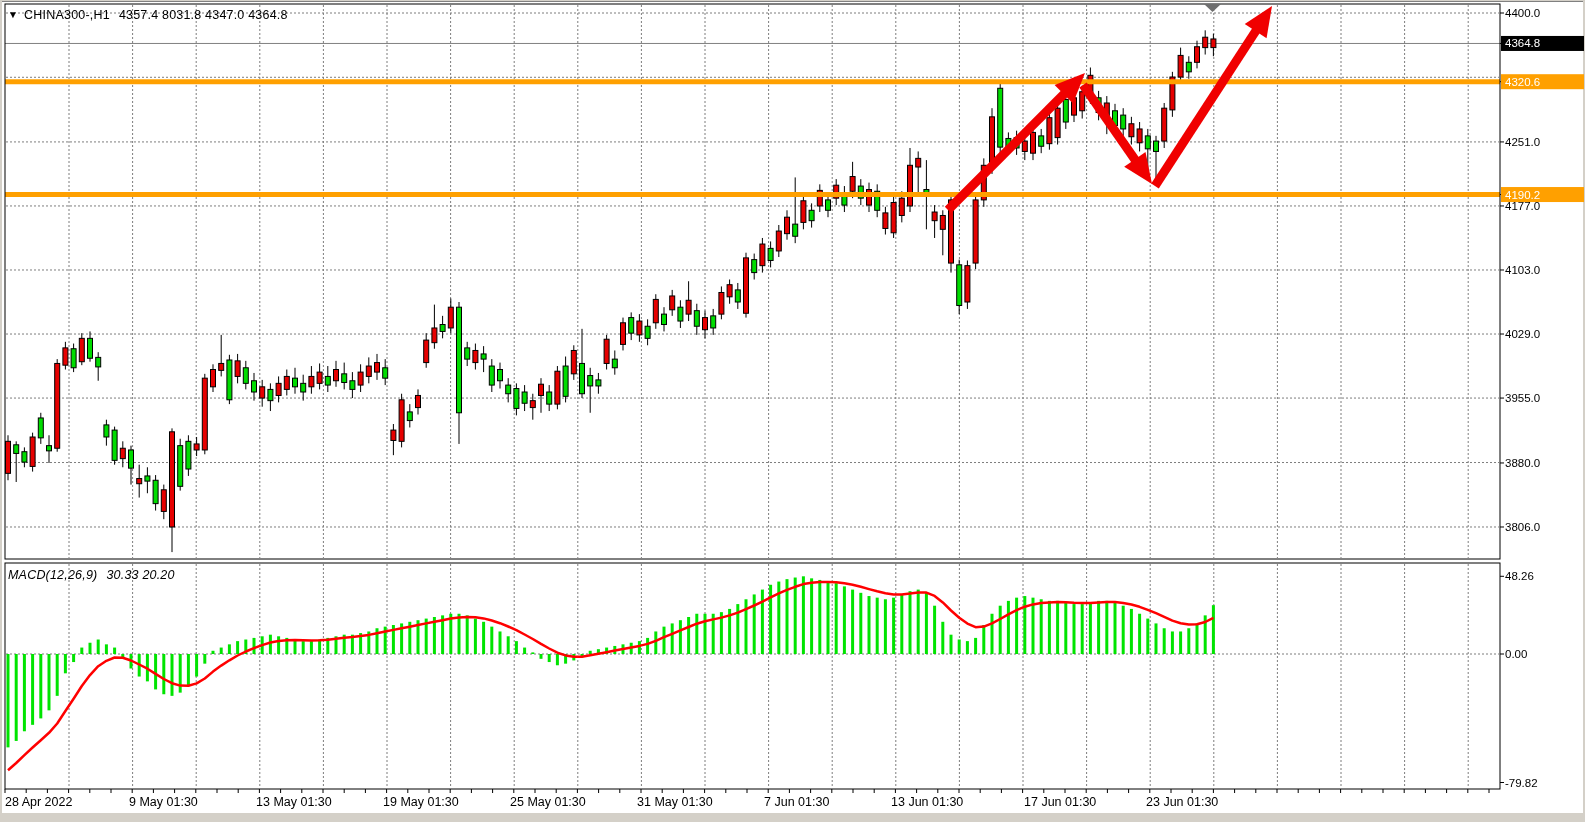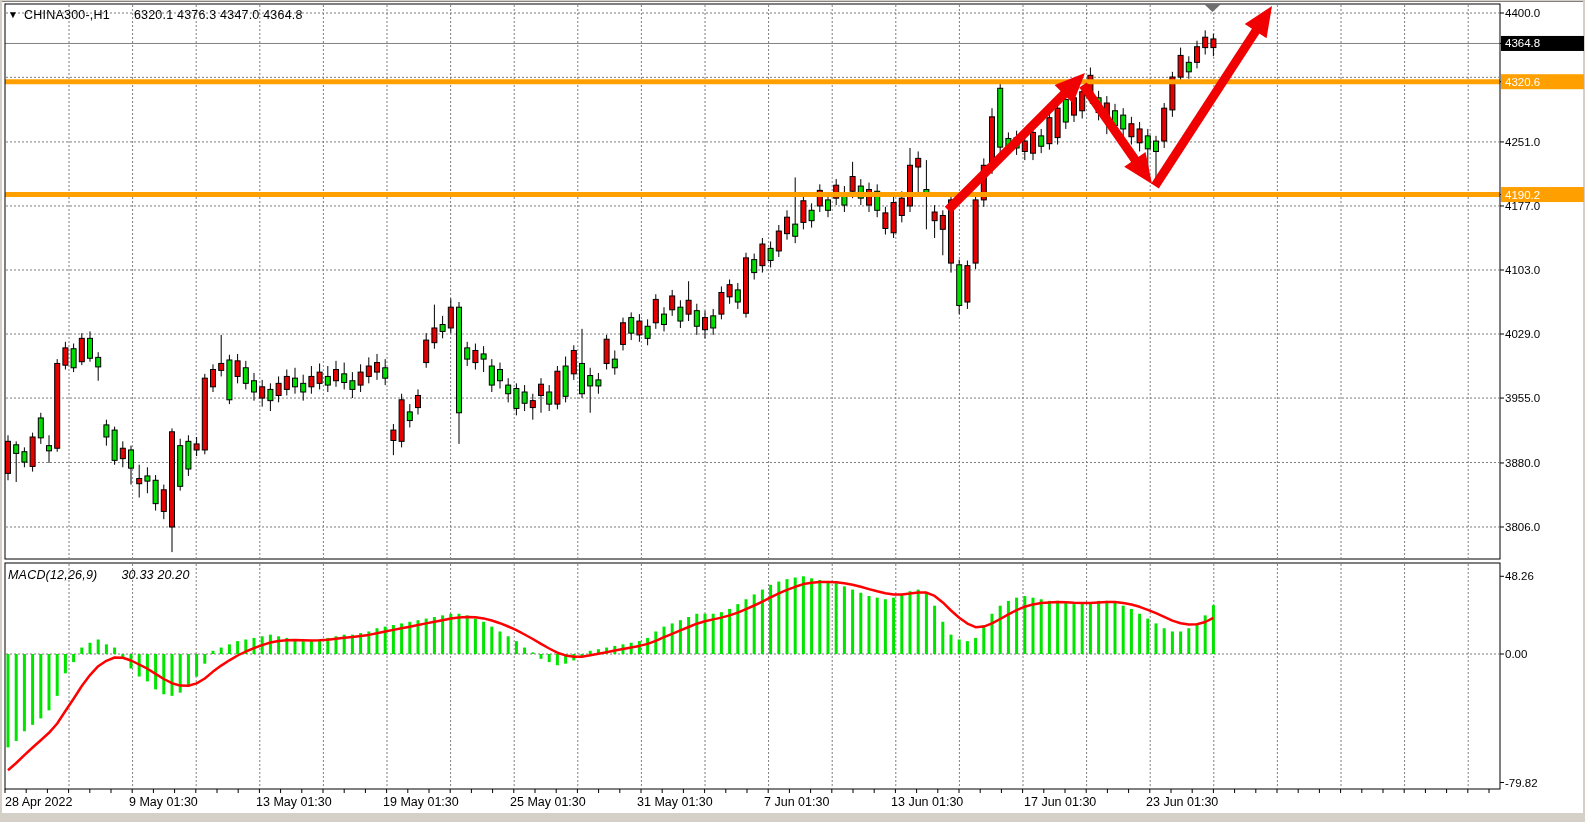--- a/index.html
+++ b/index.html
@@ -10,7 +10,7 @@
   #main-title{left:8px;top:8px;}
   #main-title .tri{font-size:10px;position:relative;top:-1px;margin-right:6px;}
   #macd-title{left:8px;top:568px;font-style:italic;}
-  .sp{margin-right:24px;}
+  .sp{margin-right:9px;}
 </style>
 </head>
 <body>

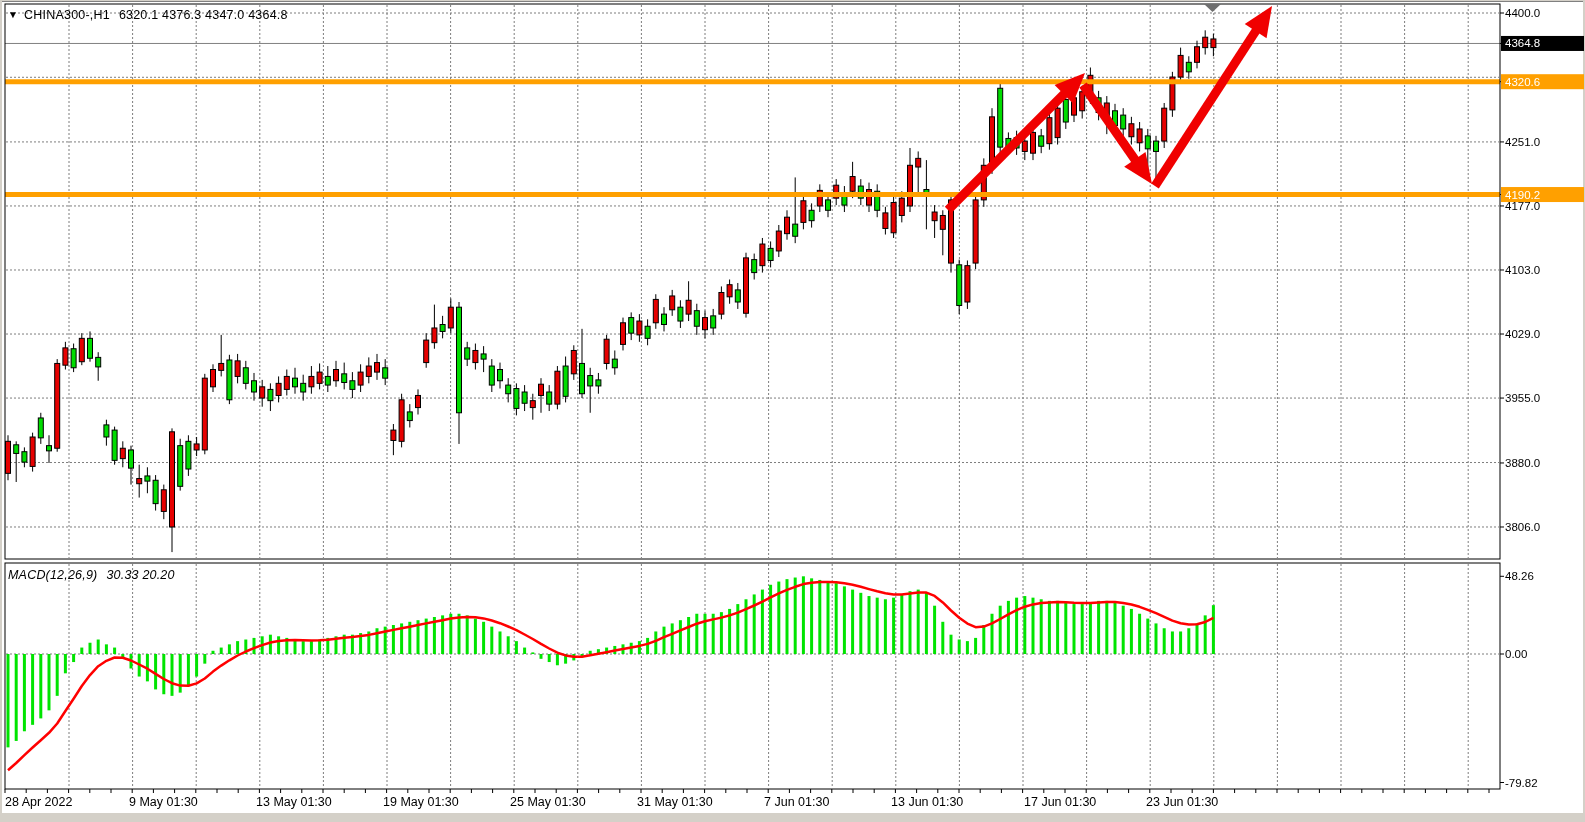--- a/index.html
+++ b/index.html
@@ -661,7 +661,7 @@
     </g>
   </svg>
 
-<div class="overlay-label" id="main-title"><span class="tri">▼</span><span class="sp">CHINA300-,H1</span><span>6320.1 4376.3 4347.0 4364.8</span></div>
+<div class="overlay-label" id="main-title"><span class="tri">▼</span><span class="sp">CHINA300-,H1</span><span>4357.4 8031.8 4347.0 4364.8</span></div>
 
 <div class="overlay-label" id="macd-title"><span class="sp">MACD(12,26,9)</span><span>30.33 20.20</span></div>
 

